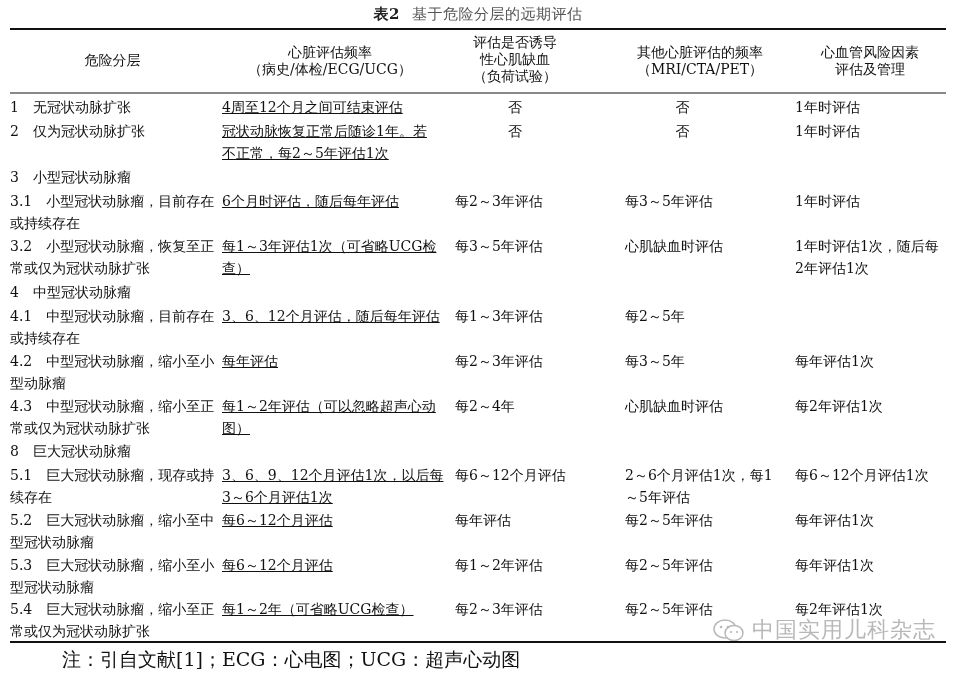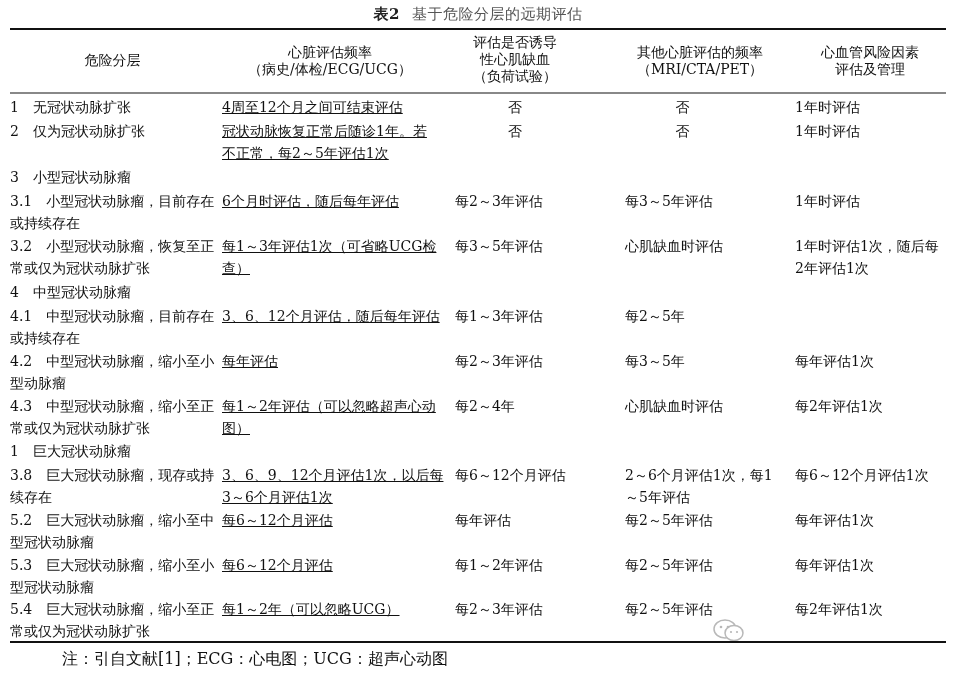--- a/index.html
+++ b/index.html
@@ -127,7 +127,7 @@
   </div>
 
   <div>
-    <div class="cell c1" style="top:440px">1　巨大冠状动脉瘤</div>
+    <div class="cell c1" style="top:440px">8　巨大冠状动脉瘤</div>
   </div>
 
   <div>

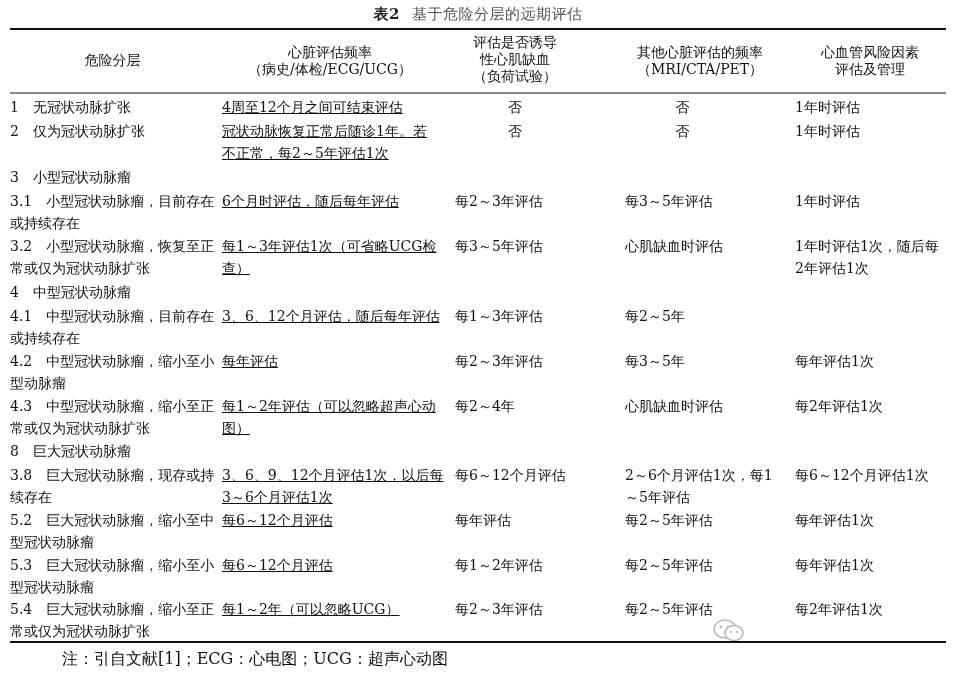--- a/index.html
+++ b/index.html
@@ -131,7 +131,7 @@
   </div>
 
   <div>
-    <div class="cell c1" style="top:464px">3.8　巨大冠状动脉瘤，现存或持续存在</div>
+    <div class="cell c1" style="top:464px">5.1　巨大冠状动脉瘤，现存或持续存在</div>
     <div class="cell c2" style="top:464px">3、6、9、12个月评估1次，以后每3～6个月评估1次</div>
     <div class="cell c3" style="top:464px">每6～12个月评估</div>
     <div class="cell c4" style="top:464px;width:158px">2～6个月评估1次，每1～5年评估</div>

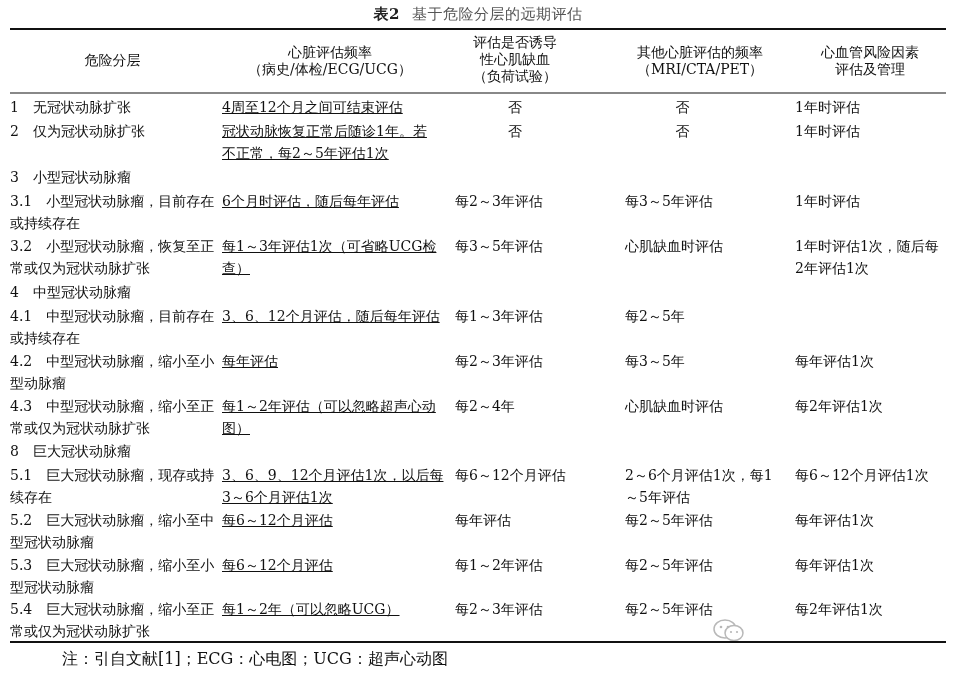--- a/index.html
+++ b/index.html
@@ -156,7 +156,7 @@
 
   <div>
     <div class="cell c1" style="top:598px">5.4　巨大冠状动脉瘤，缩小至正常或仅为冠状动脉扩张</div>
-    <div class="cell c2" style="top:598px">每1～2年（可以忽略UCG）</div>
+    <div class="cell c2" style="top:598px">每1～2年（可省略UCG检查）</div>
     <div class="cell c3" style="top:598px">每2～3年评估</div>
     <div class="cell c4" style="top:598px">每2～5年评估</div>
     <div class="cell c5" style="top:598px">每2年评估1次</div>

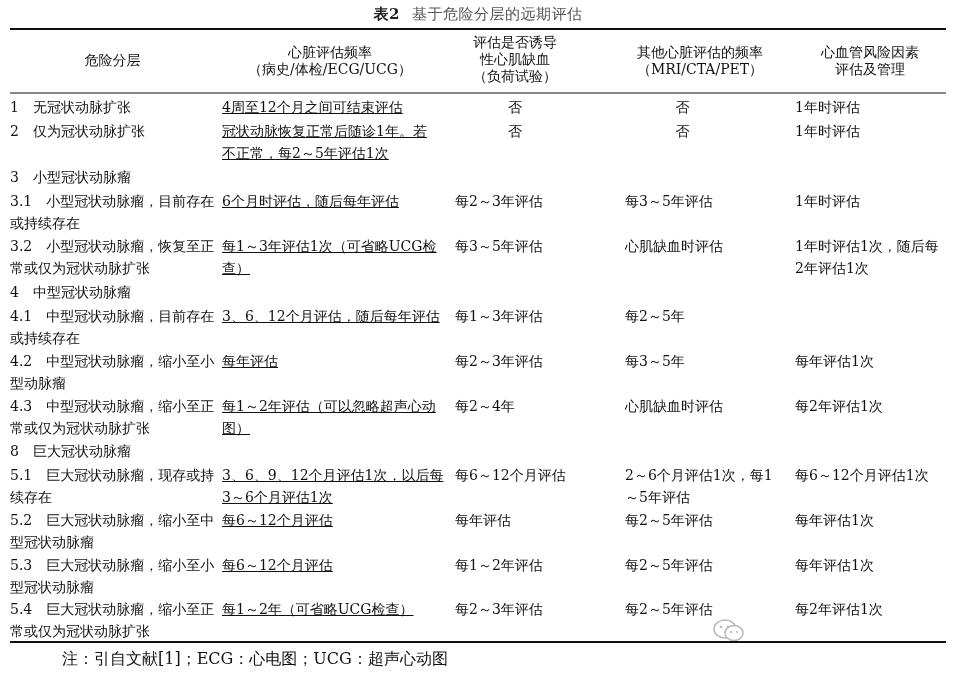--- a/index.html
+++ b/index.html
@@ -172,6 +172,7 @@
     <circle cx="19" cy="14" r="1.1" fill="#b8b8b8"></circle>
     <circle cx="25" cy="14" r="1.1" fill="#b8b8b8"></circle>
   </svg>
+  <span>中国实用儿科杂志</span>
 </div>
 
 <div class="rule rule-bottom"></div>

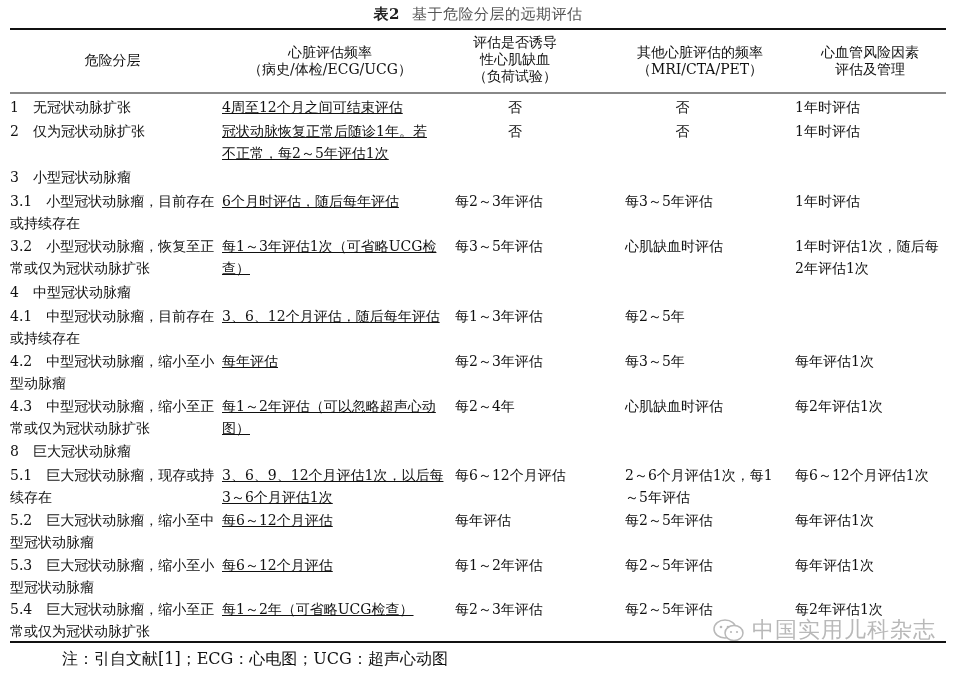--- a/index.html
+++ b/index.html
@@ -28,7 +28,7 @@
   .c4 { left: 625px; width: 165px; white-space: normal; }
   .c5 { left: 795px; width: 150px; white-space: normal; }
   .ctr { text-align: center; }
-  .note { position: absolute; left: 62px; top: 650px; font-size: 16px; line-height: 18px; }
+  .note { position: absolute; left: 62px; top: 650px; font-size: 19px; line-height: 18px; }
   .watermark {
     position: absolute; left: 712px; top: 618px; font-size: 22px; color: #b8b8b8;
     font-family: "DejaVu Sans", sans-serif; letter-spacing: 1px; line-height: 24px;

